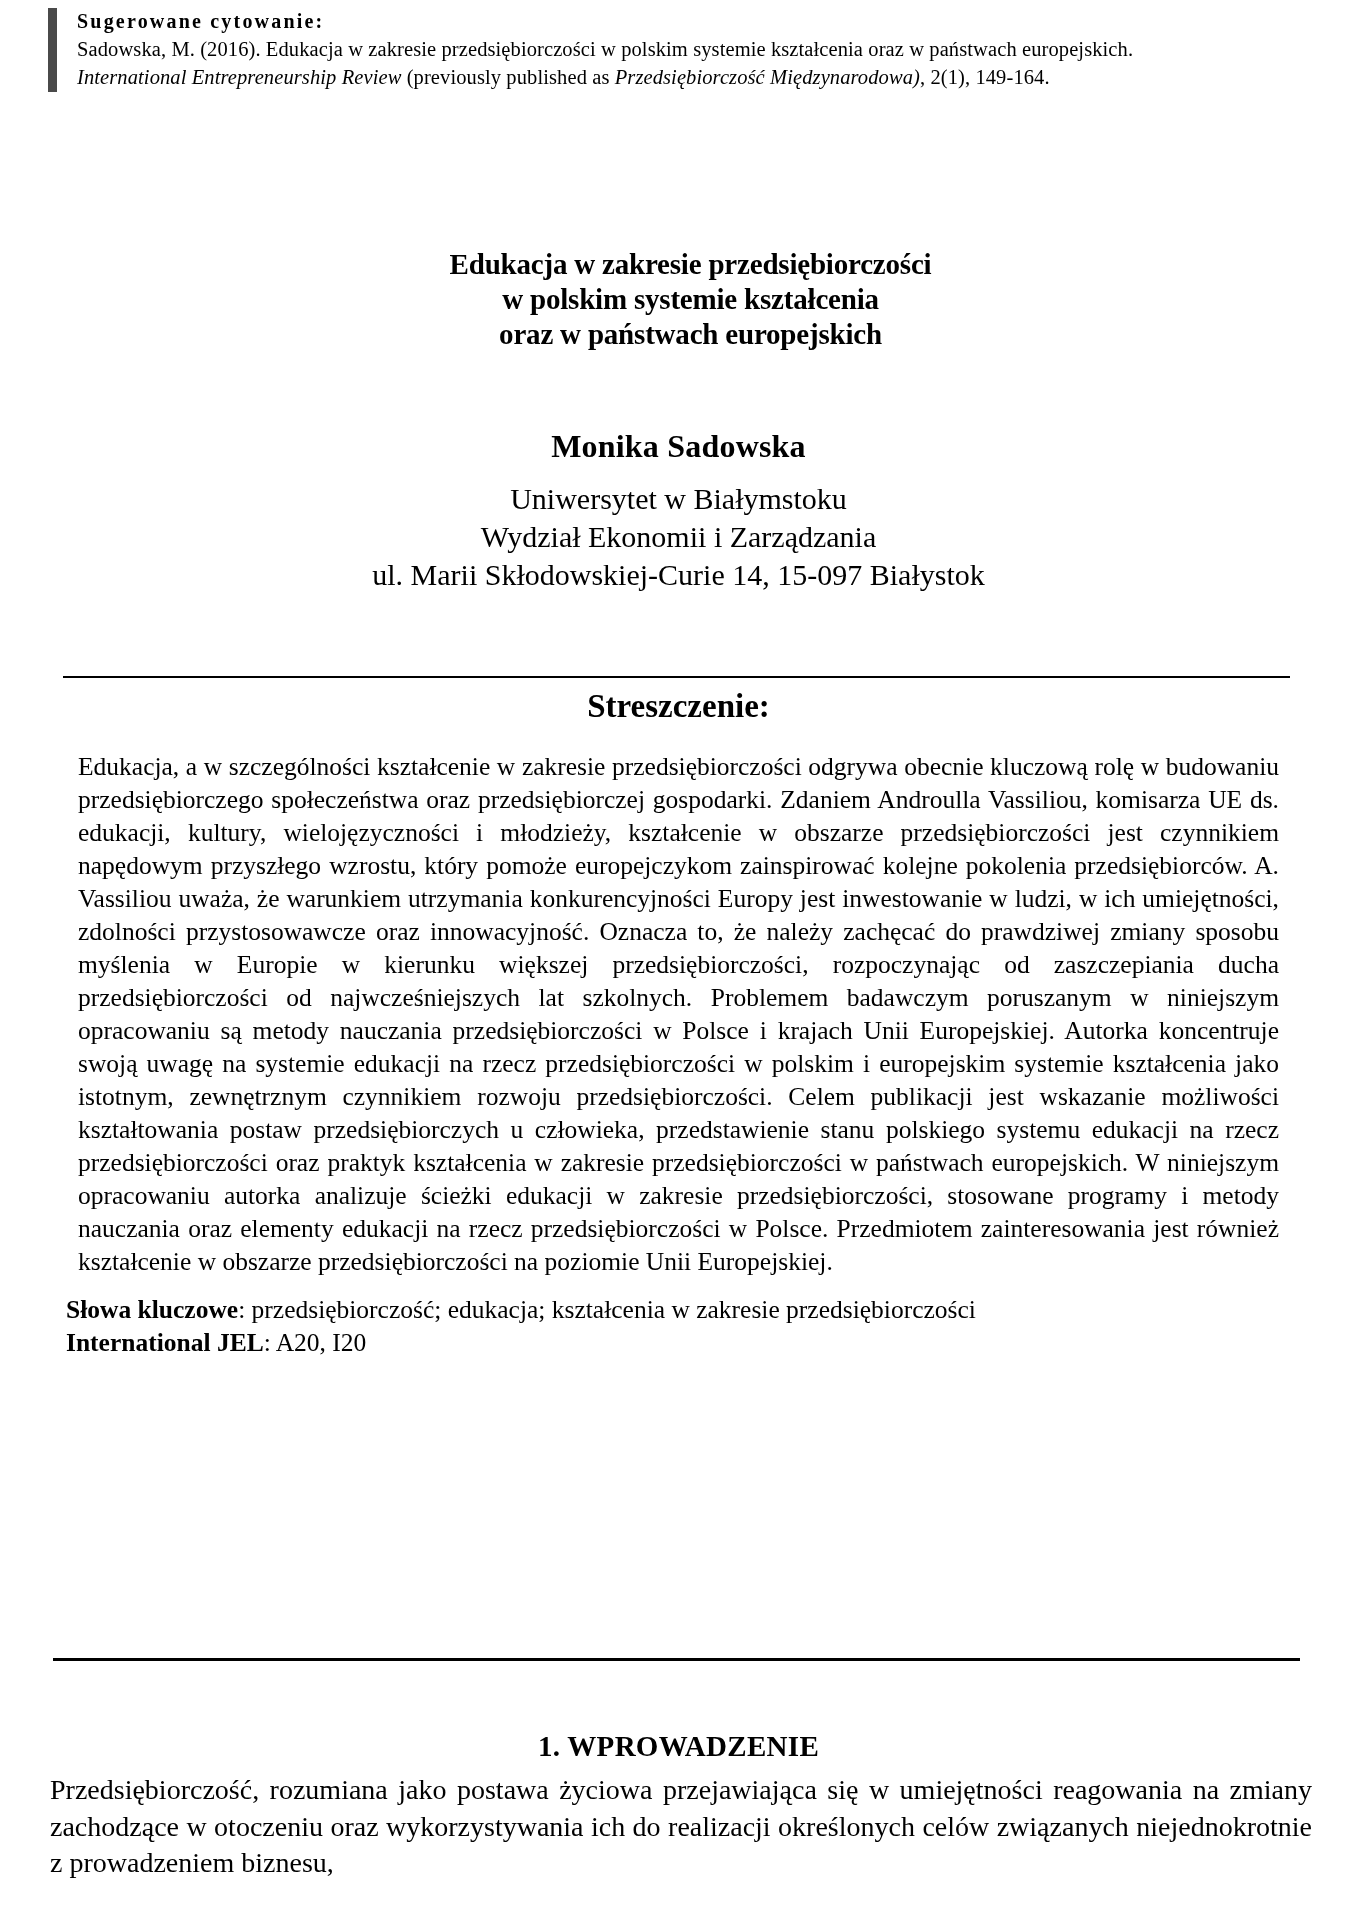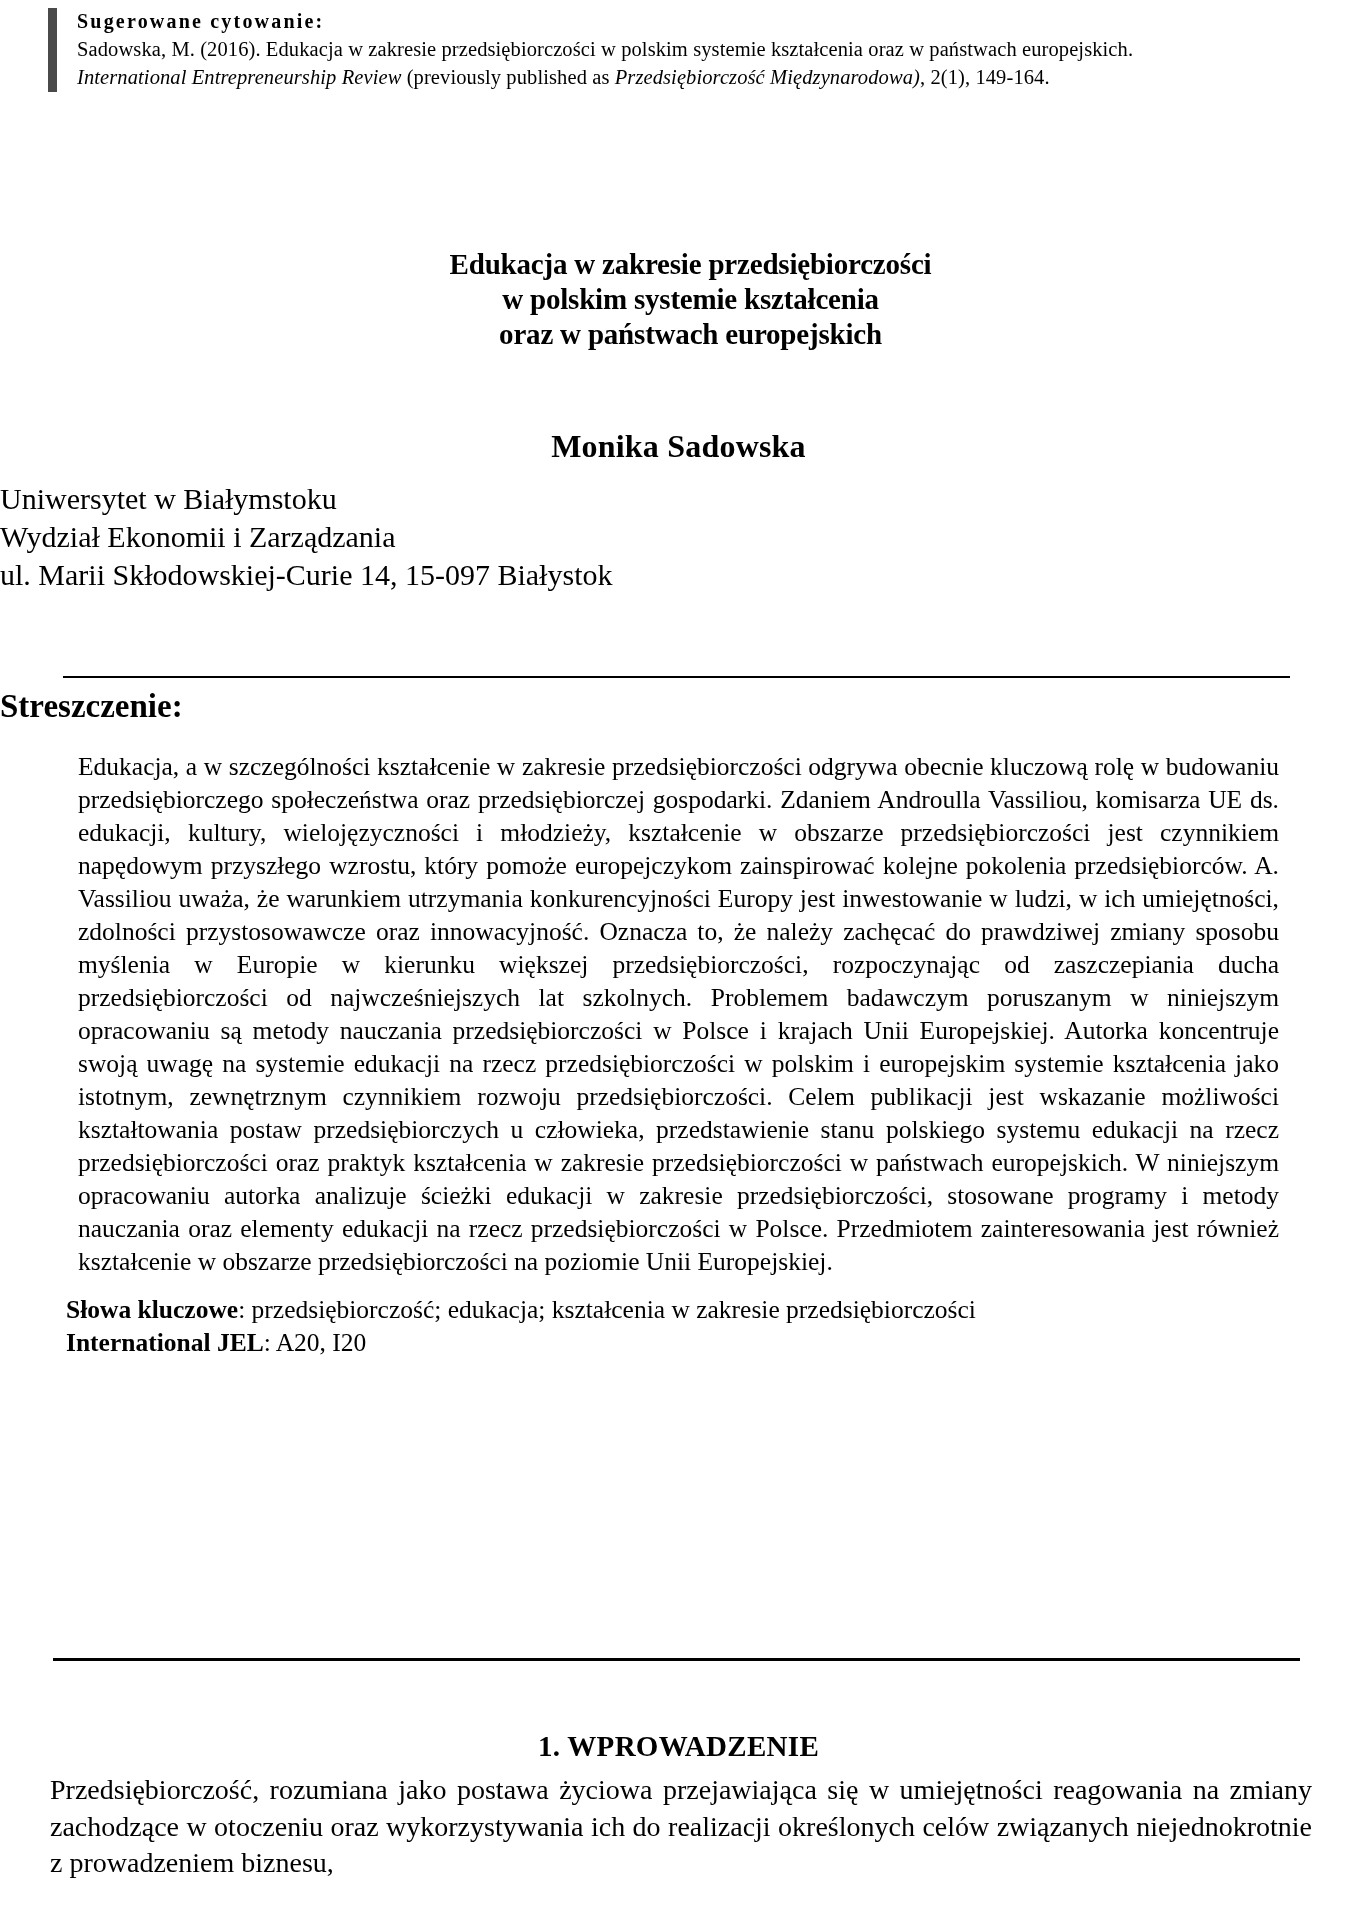--- a/index.html
+++ b/index.html
@@ -90,7 +90,7 @@
     left: 0;
     top: 480px;
     width: 1357px;
-    text-align: left;
+    text-align: center;
     font-size: 30px;
     line-height: 1.26;
   }

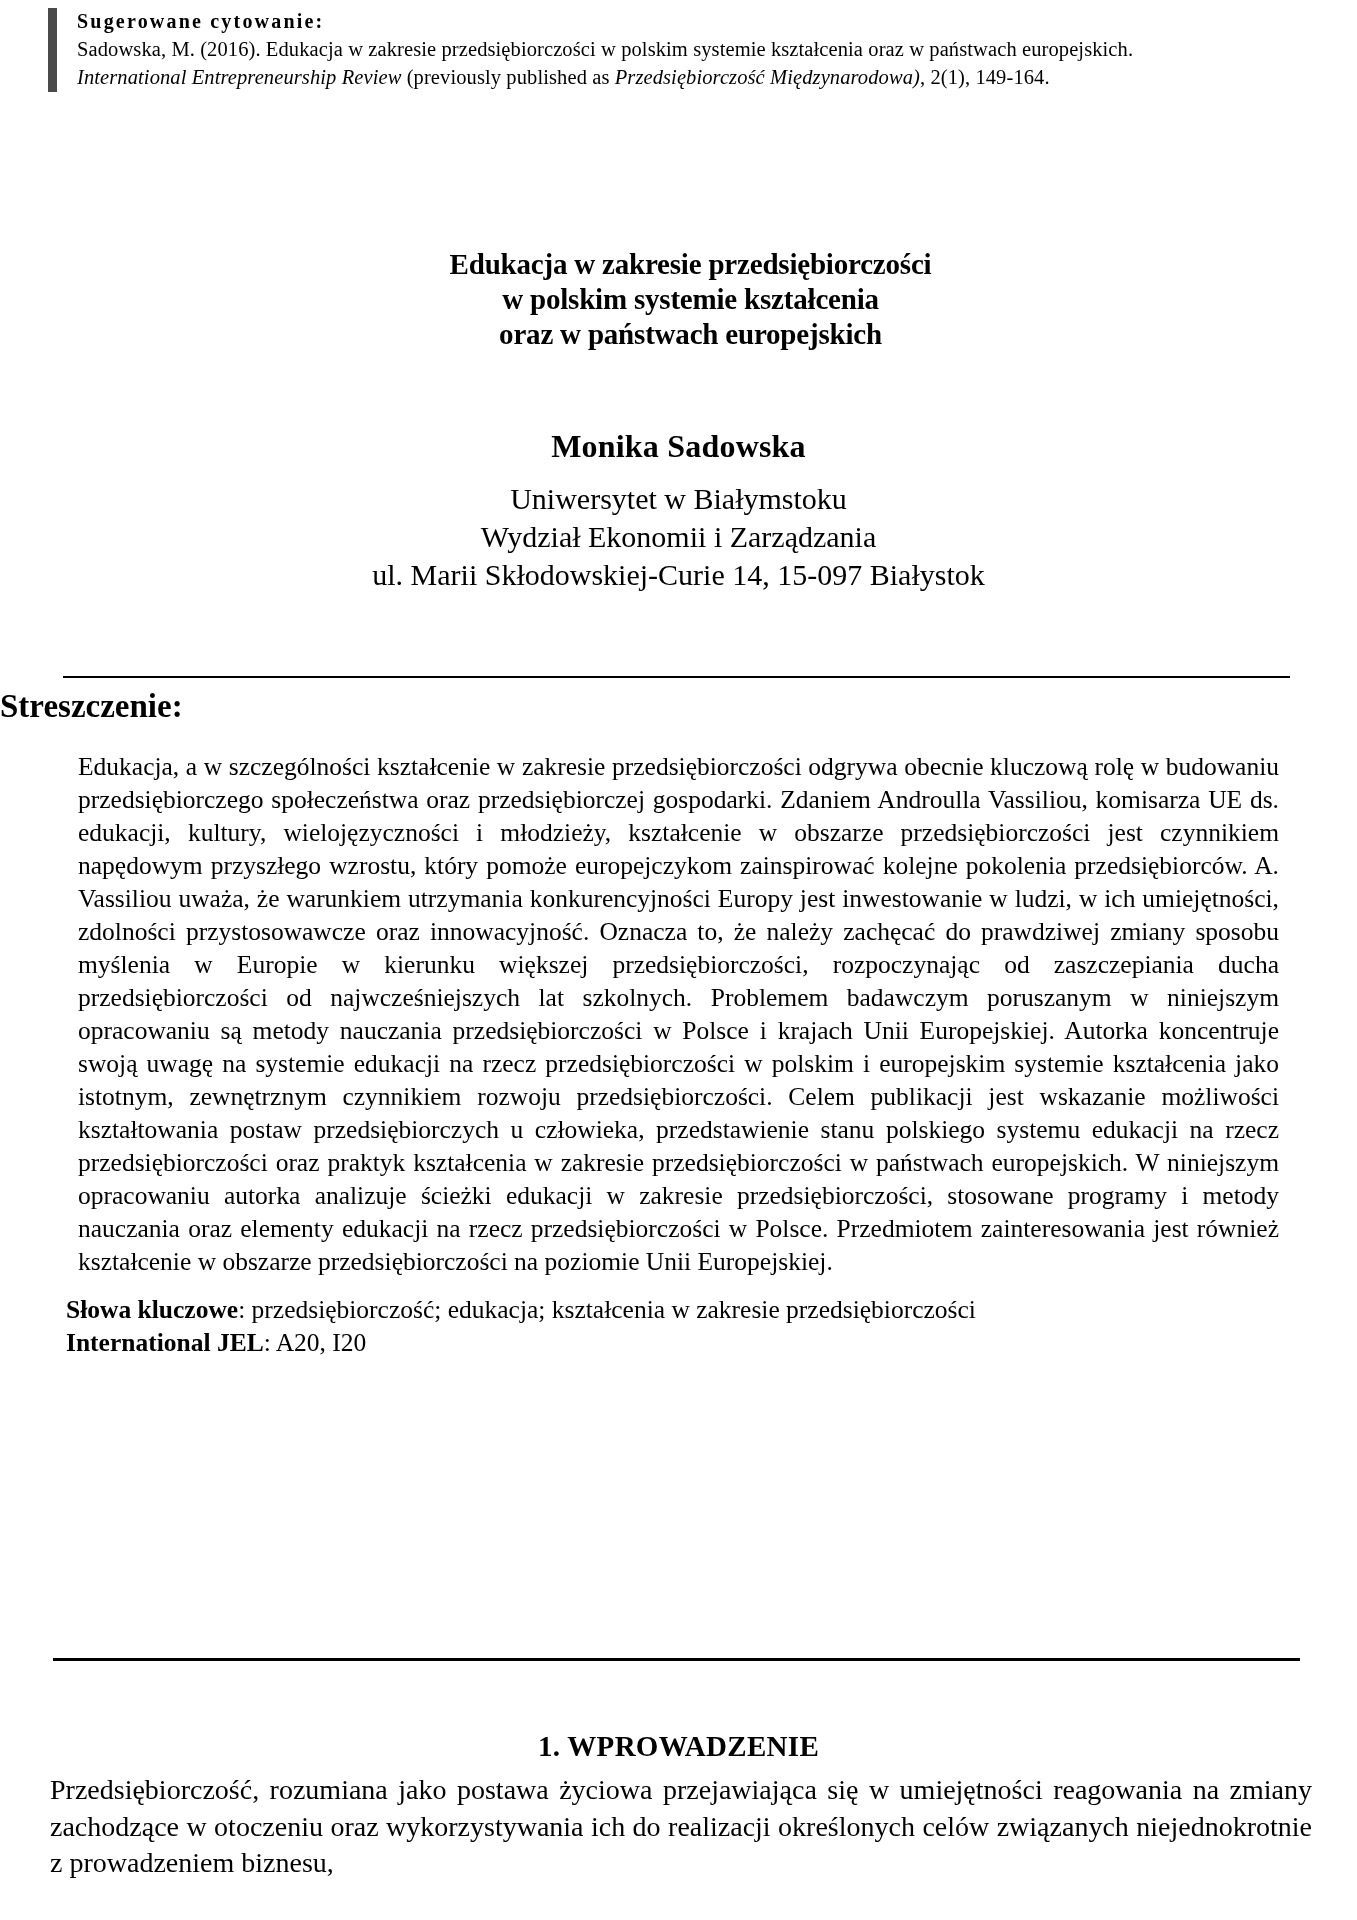--- a/index.html
+++ b/index.html
@@ -120,6 +120,7 @@
     left: 0;
     top: 688px;
     width: 1357px;
+    text-align: center;
     font-weight: bold;
     font-size: 33px;
   }

